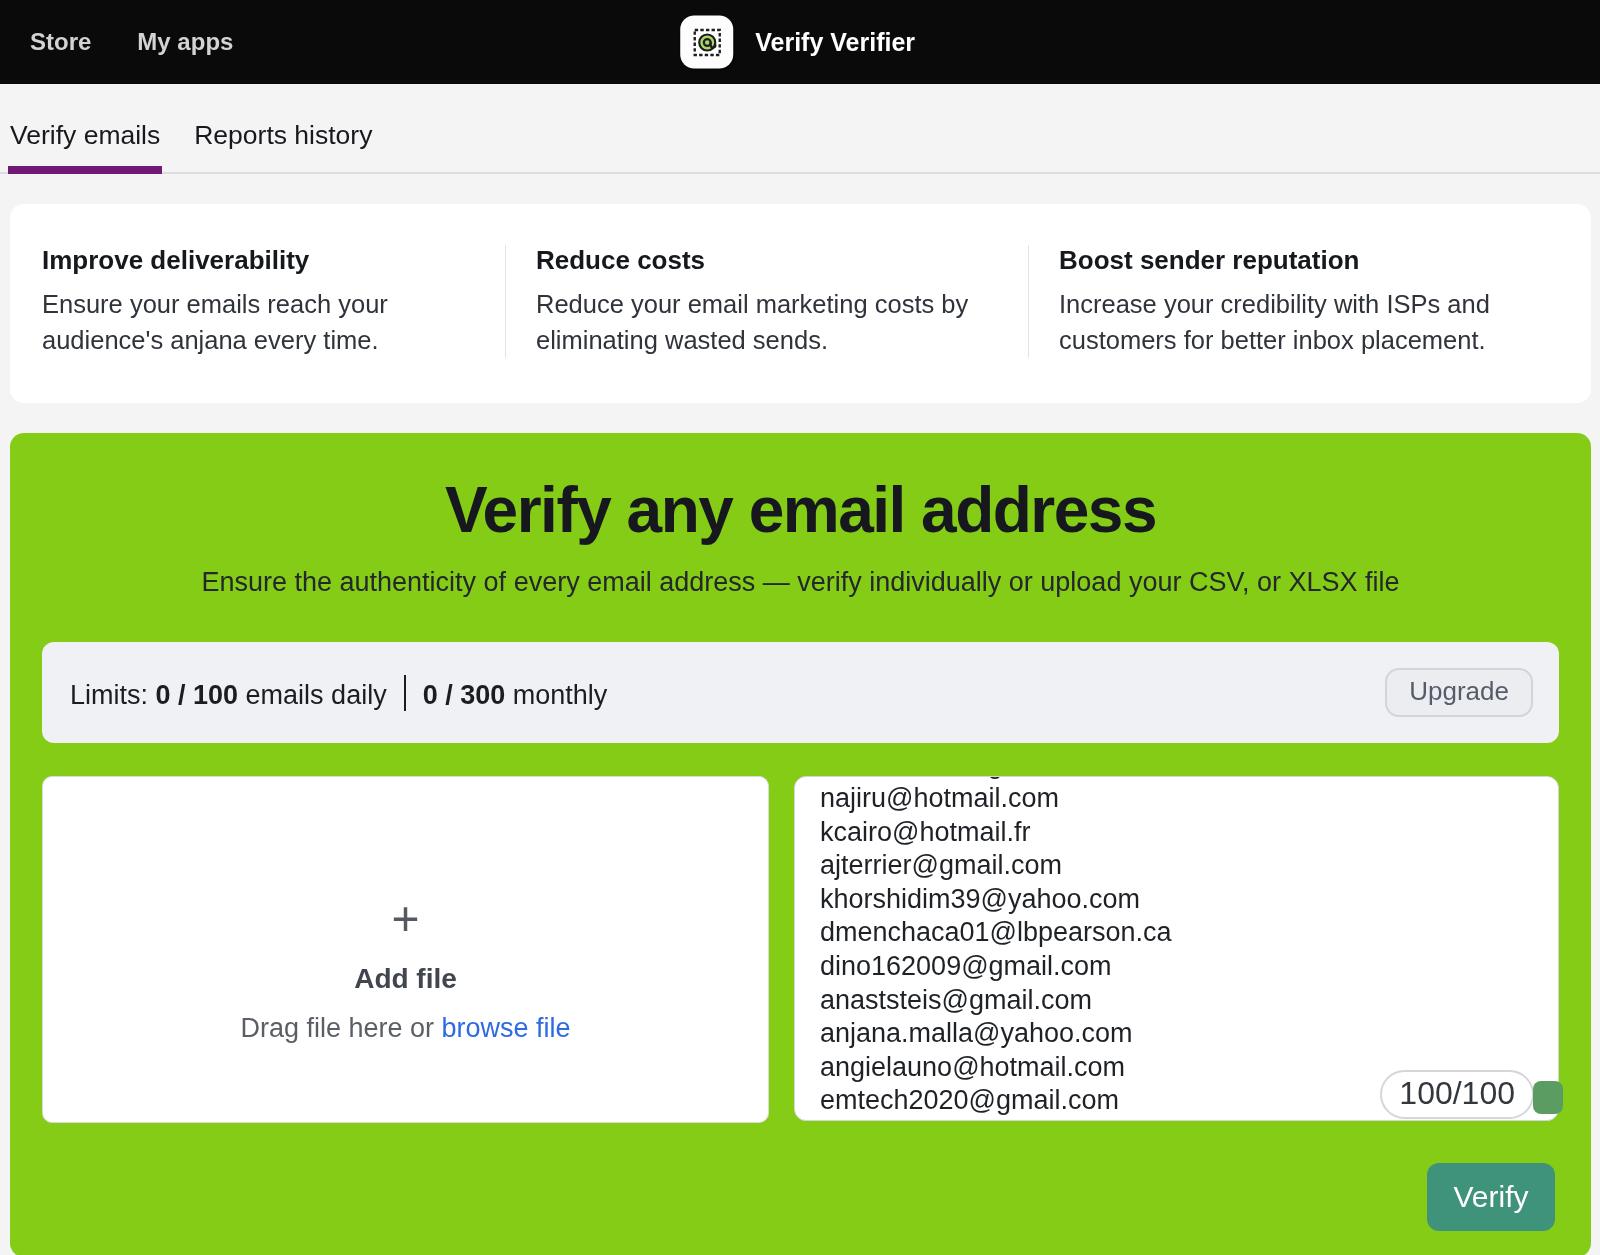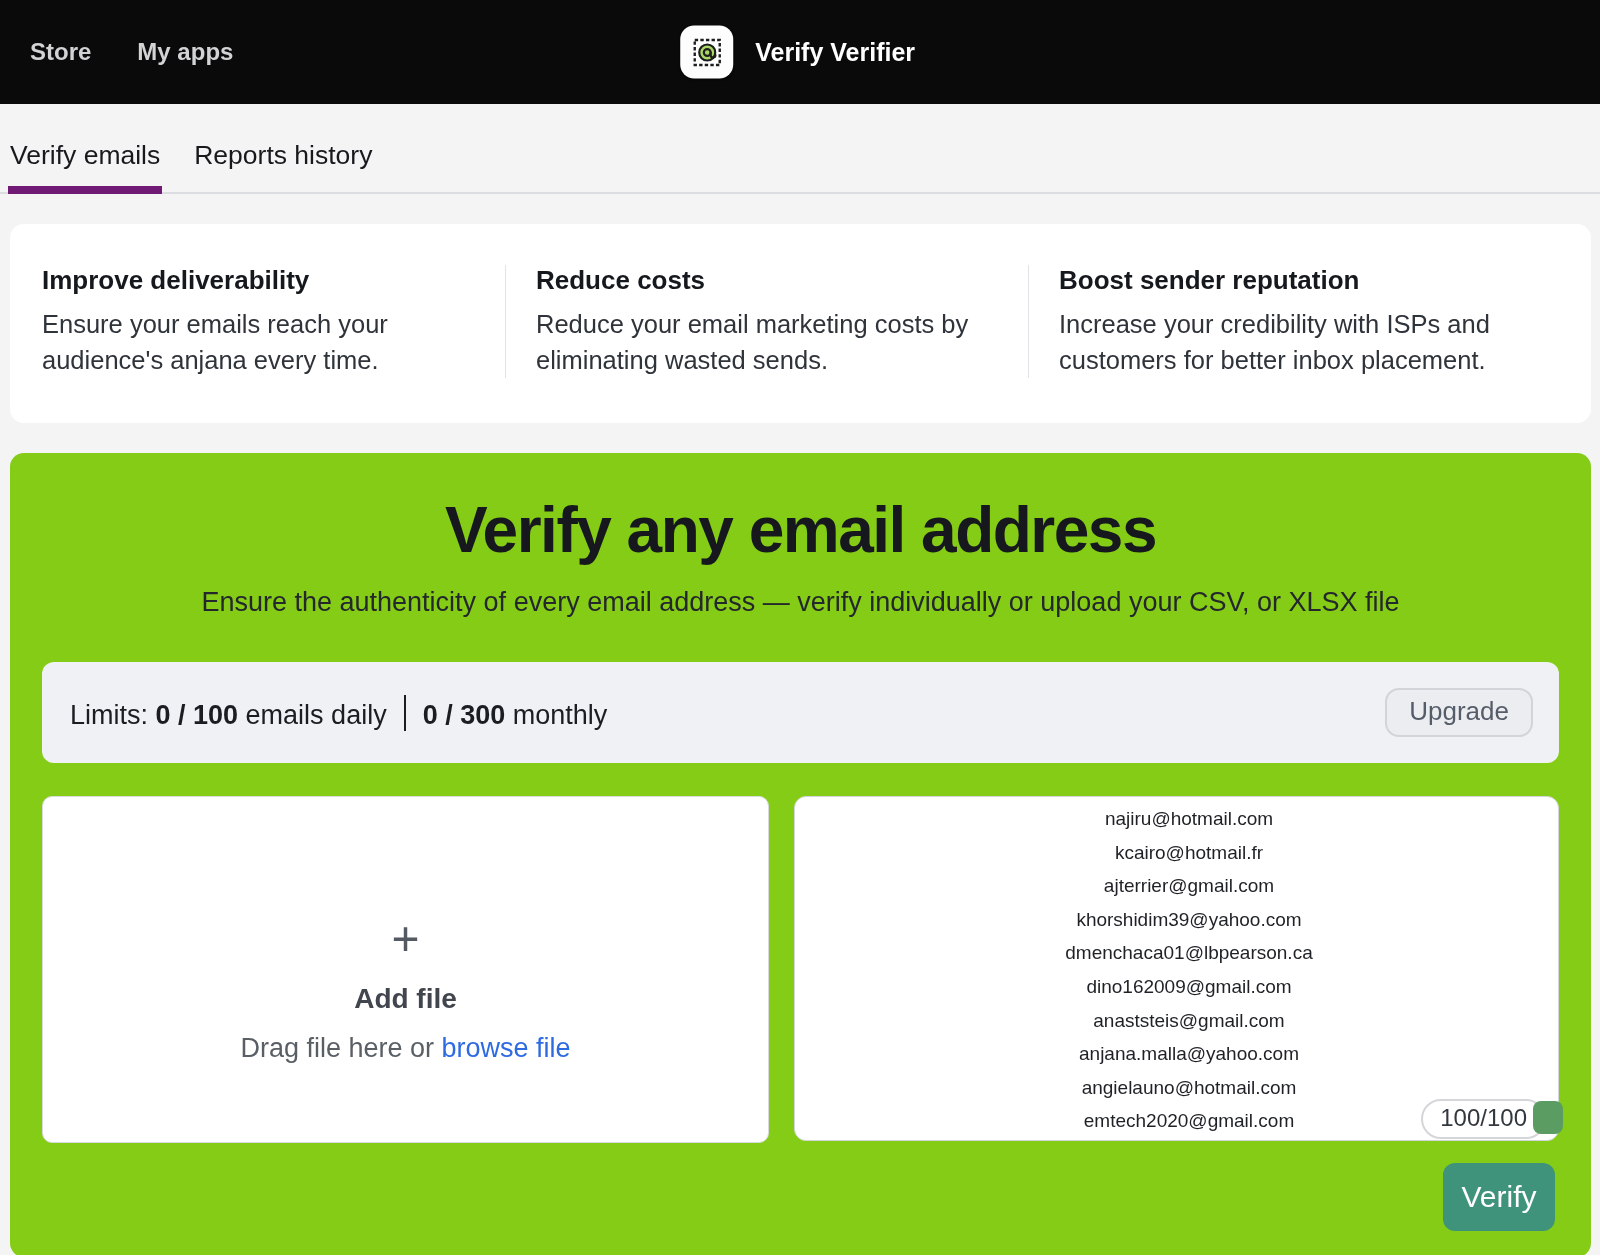--- a/index.html
+++ b/index.html
@@ -14,7 +14,7 @@
   
   .topbar {
     position:relative;
-    height:104px;
+    height:84px;
     background:#0a0a0b;
     display:flex;
     align-items:center;

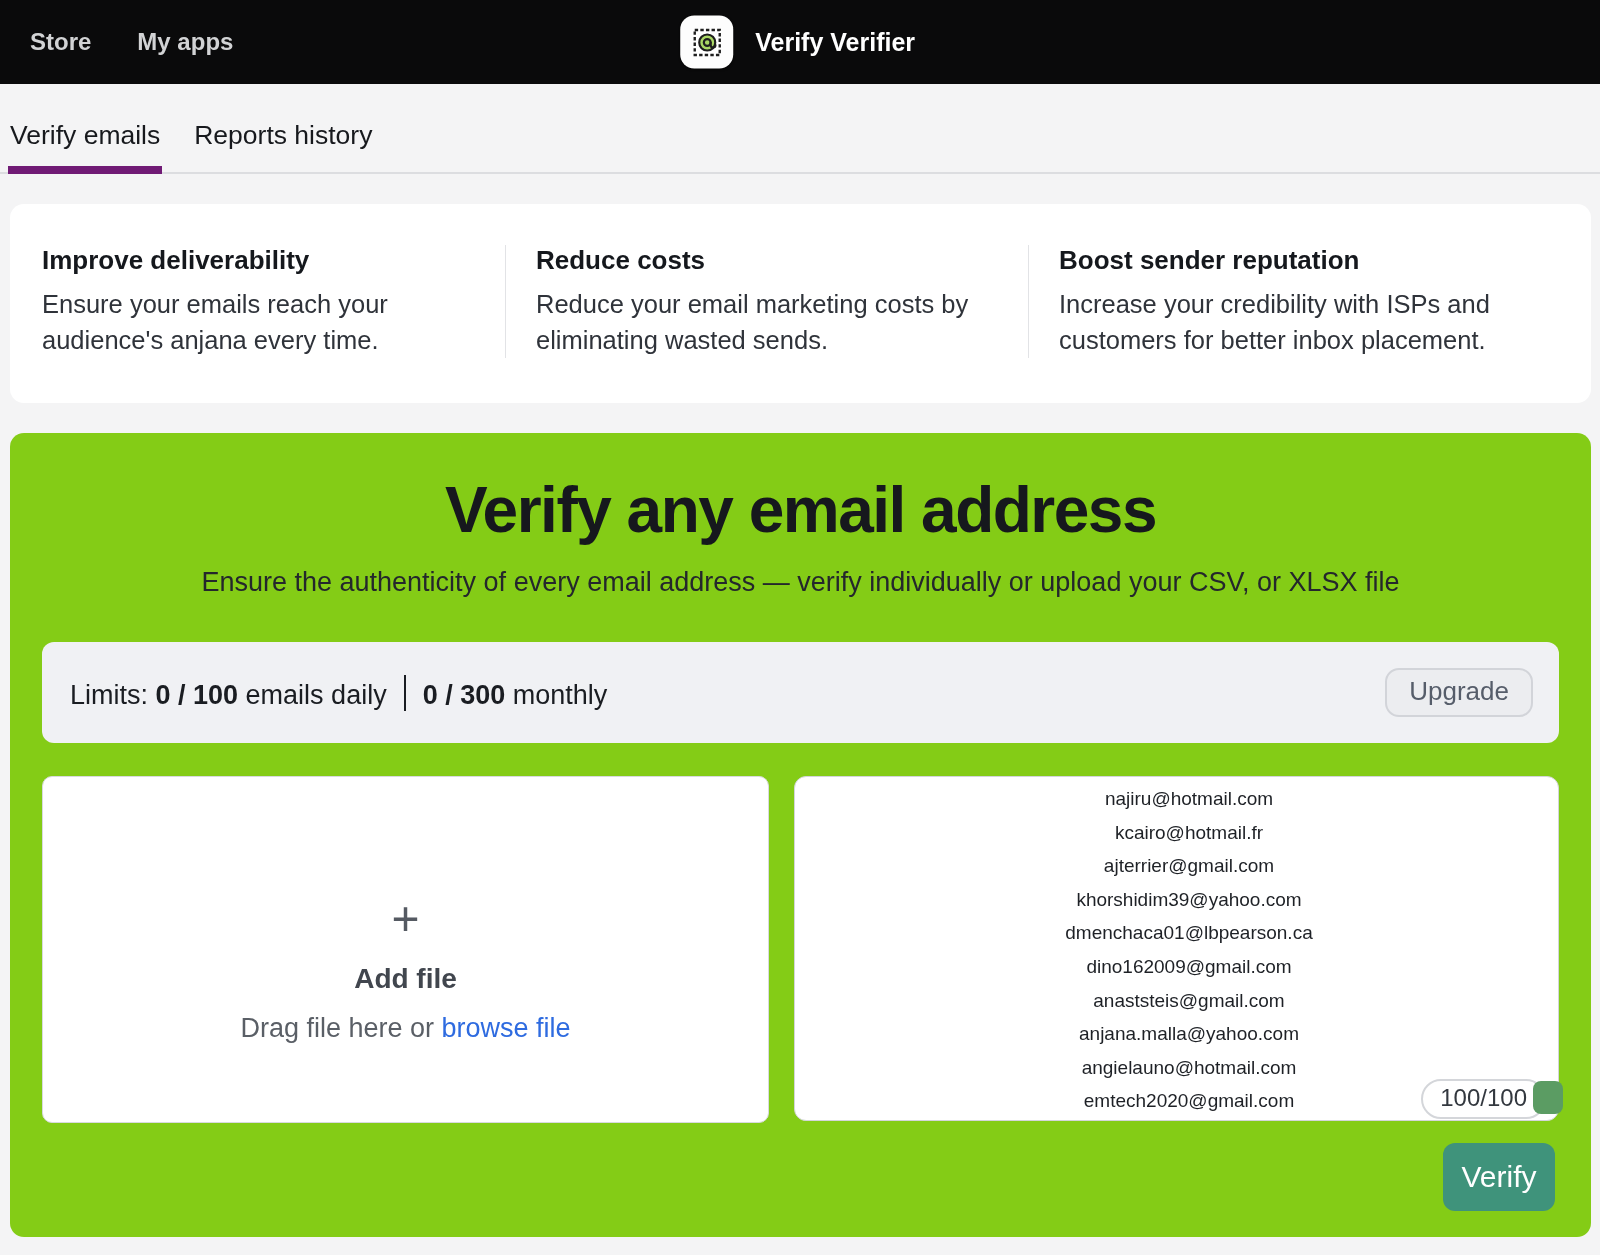--- a/index.html
+++ b/index.html
@@ -188,10 +188,9 @@
     overflow:hidden;
     border-radius:12px;
     padding-left:25px;
-    font-size:19px;
+    font-size:27px;
     line-height:33.6px;
     color:#1e2126;
-    text-align:center;
   }
   .email-line { white-space:nowrap; }
   .email-line.clipped { margin-top:-29px; margin-left:140px; }

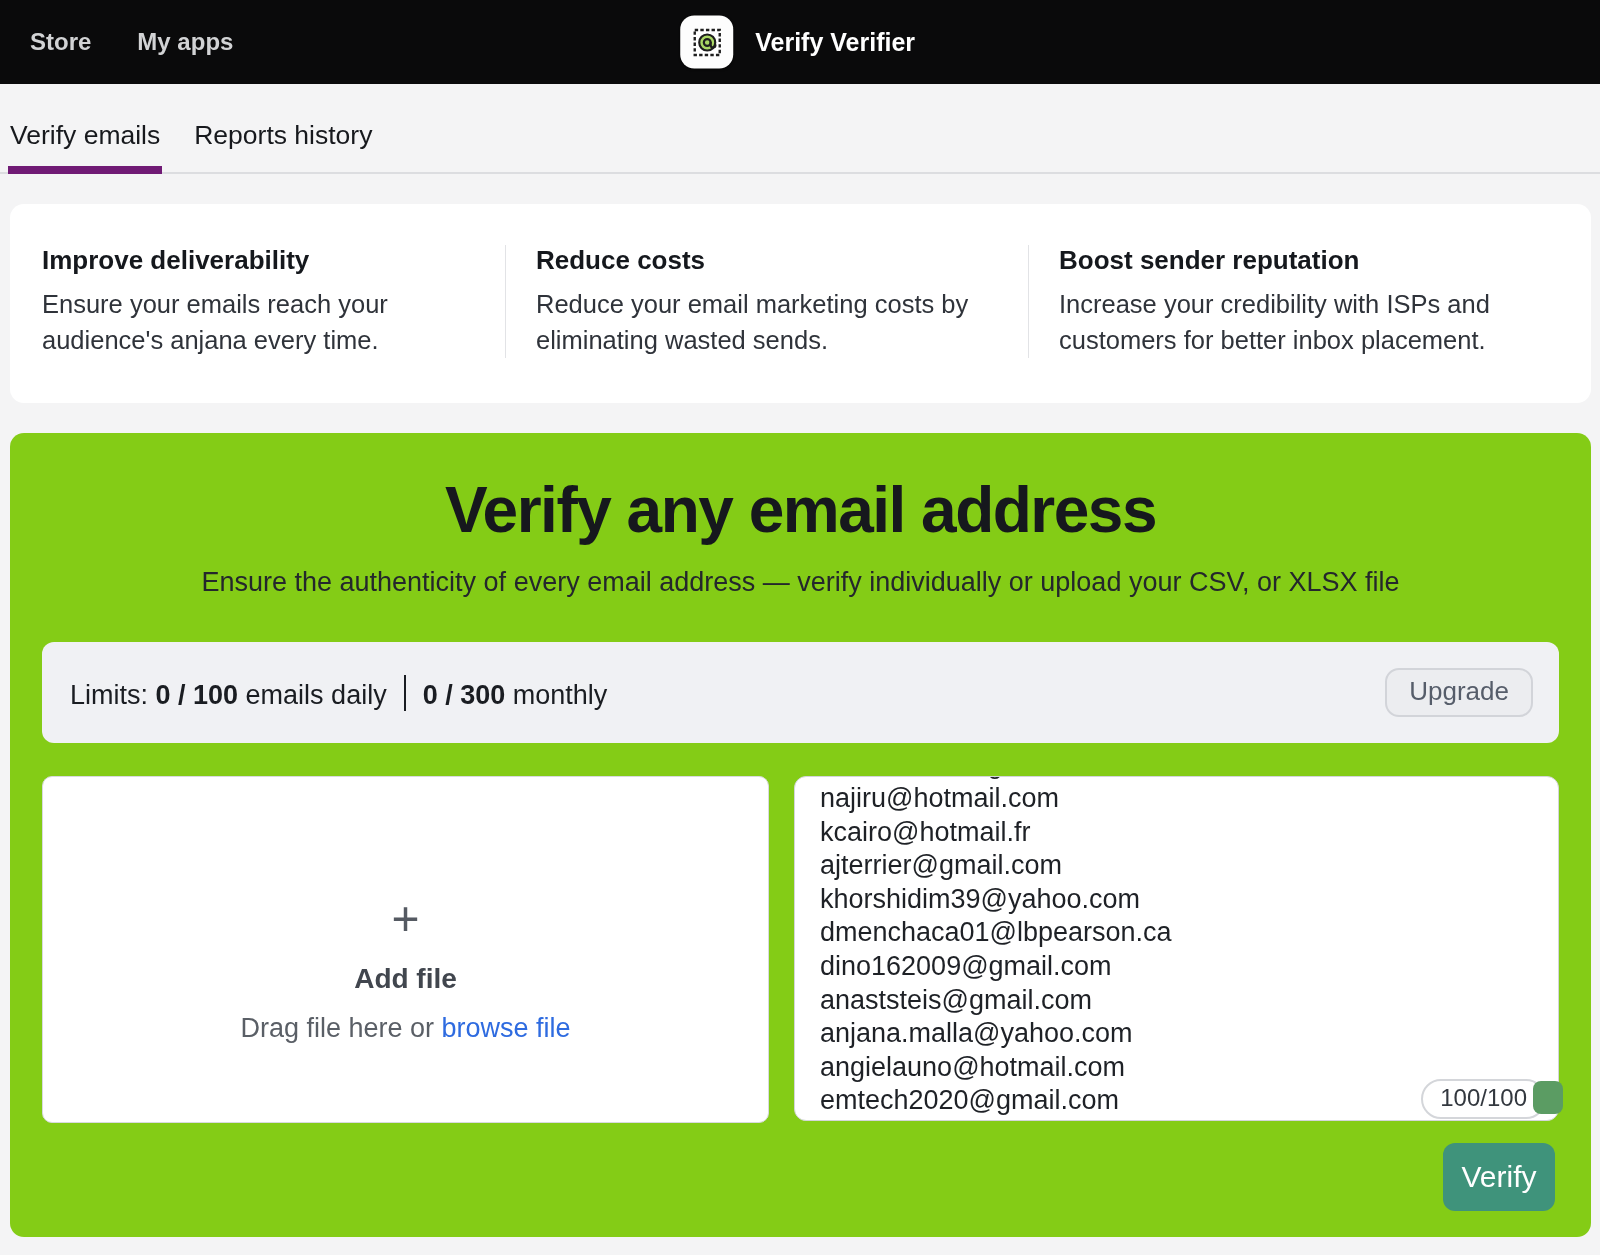--- a/index.html
+++ b/index.html
@@ -196,12 +196,12 @@
   .email-line.clipped { margin-top:-29px; margin-left:140px; }
   .count-badge {
     position:absolute;
-    right:12px; bottom:1px;
+    right:24px; bottom:1px;
     background:#ffffff;
     border:2px solid #d4d6da;
     border-radius:999px;
     padding:3px 17px 5px 17px;
-    font-size:24px;
+    font-size:32px;
     color:#33383f;
   }
   .scroll-thumb {

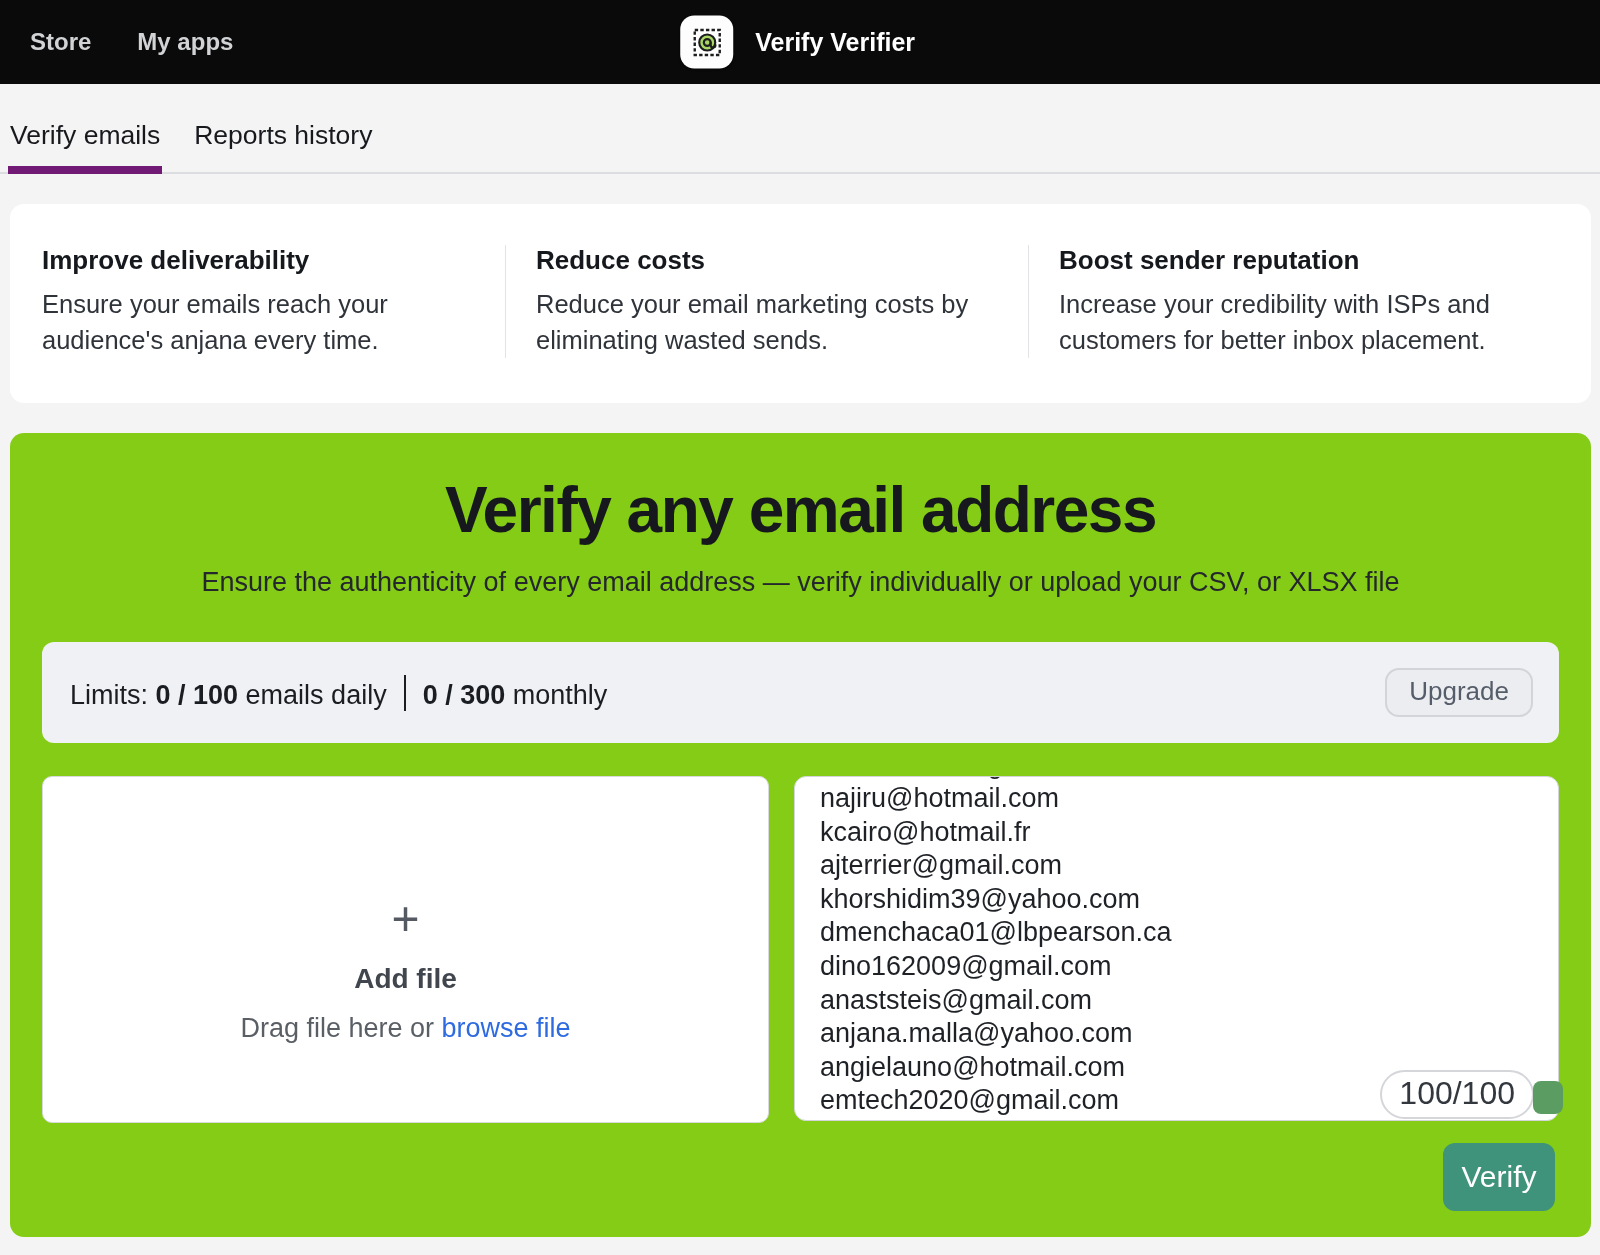--- a/index.html
+++ b/index.html
@@ -221,7 +221,7 @@
     padding-right:4px;
   }
   .verify-btn {
-    width:112px;
+    width:128px;
     height:68px;
     background:#3f937b;
     border:none;
@@ -231,6 +231,7 @@
     font-weight:500;
     cursor:pointer;
     font-family:inherit;
+    margin-top:20px;
   }
 </style>
 </head>

